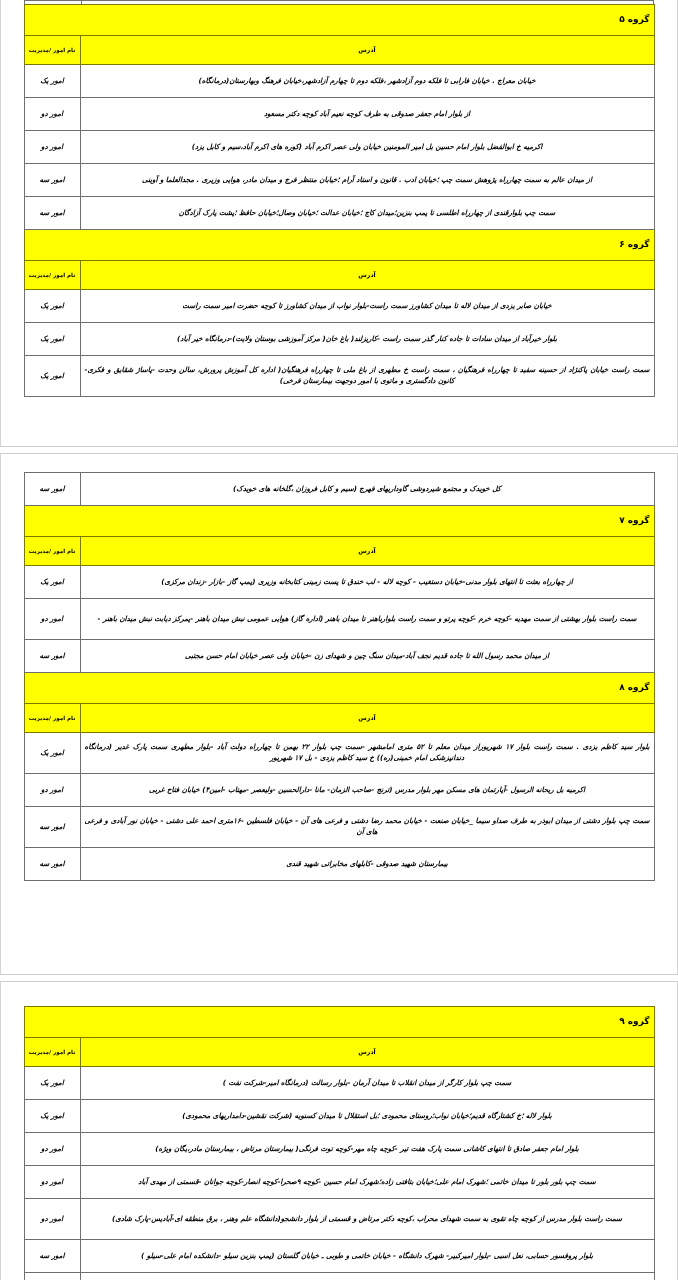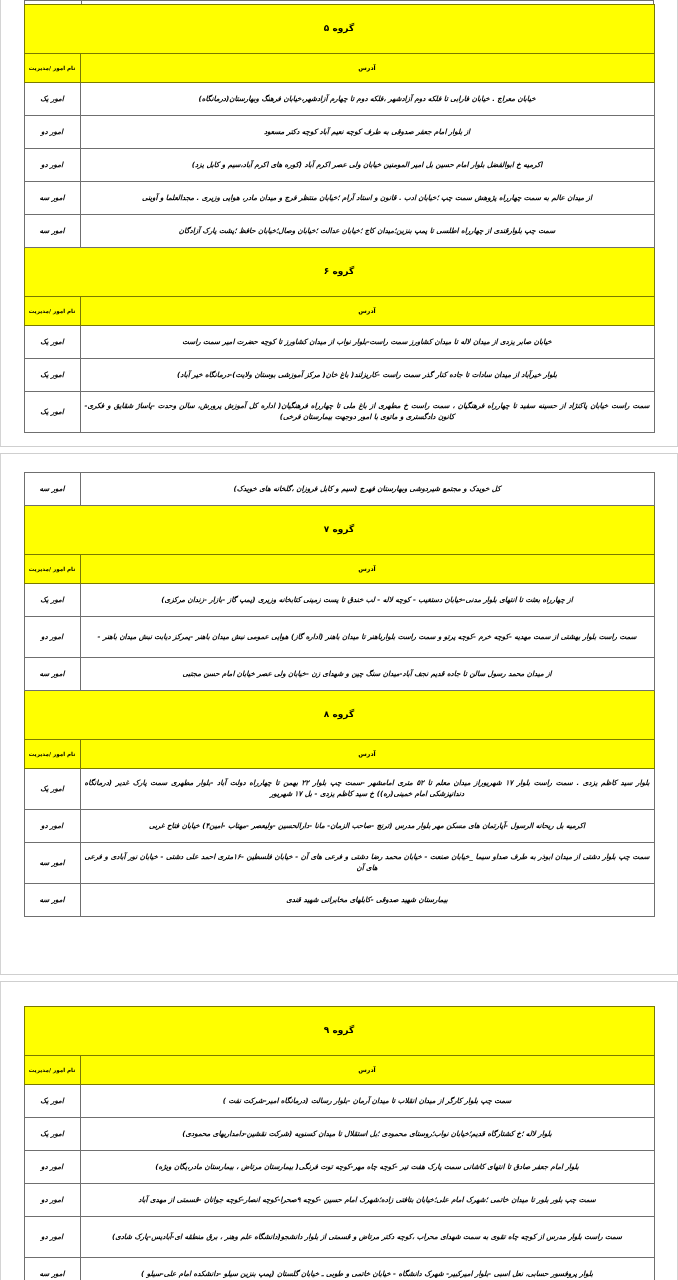--- a/index.html
+++ b/index.html
@@ -61,11 +61,10 @@
   
   tr.group-title td {
     background: #ffff00;
-    text-align: center;
     font-size: 9px;
     font-weight: bold;
     height: 22px;
-    padding: 13px;
+    padding: 4px;
     border-color: #7a7a00;
   }
 

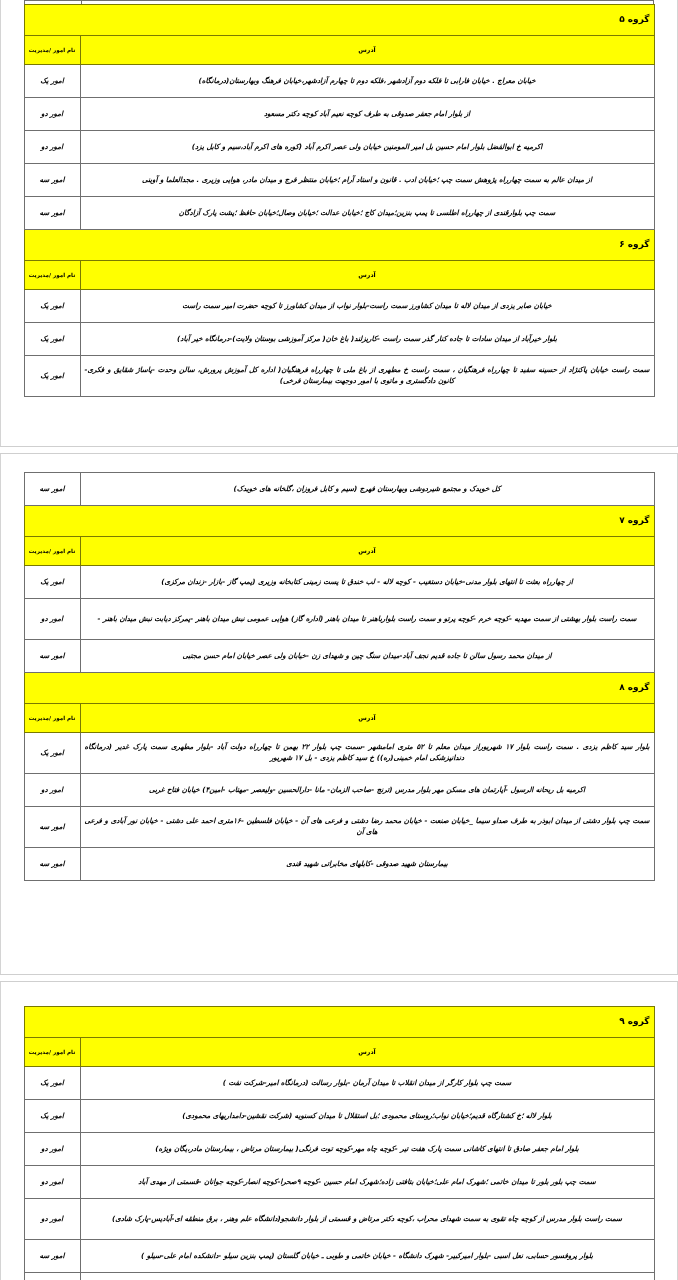--- a/index.html
+++ b/index.html
@@ -199,7 +199,7 @@
       <tbody>
 
         <tr class="data">
-          <td class="c-addr">کل خویدک و مجتمع شیردوشی وبهارستان فهرج  (سیم و کابل فروزان ،گلخانه های خویدک)</td>
+          <td class="c-addr">کل خویدک و مجتمع شیردوشی گاوداریهای فهرج  (سیم و کابل فروزان ،گلخانه های خویدک)</td>
           <td class="c-name">امور سه</td>
         </tr>
 

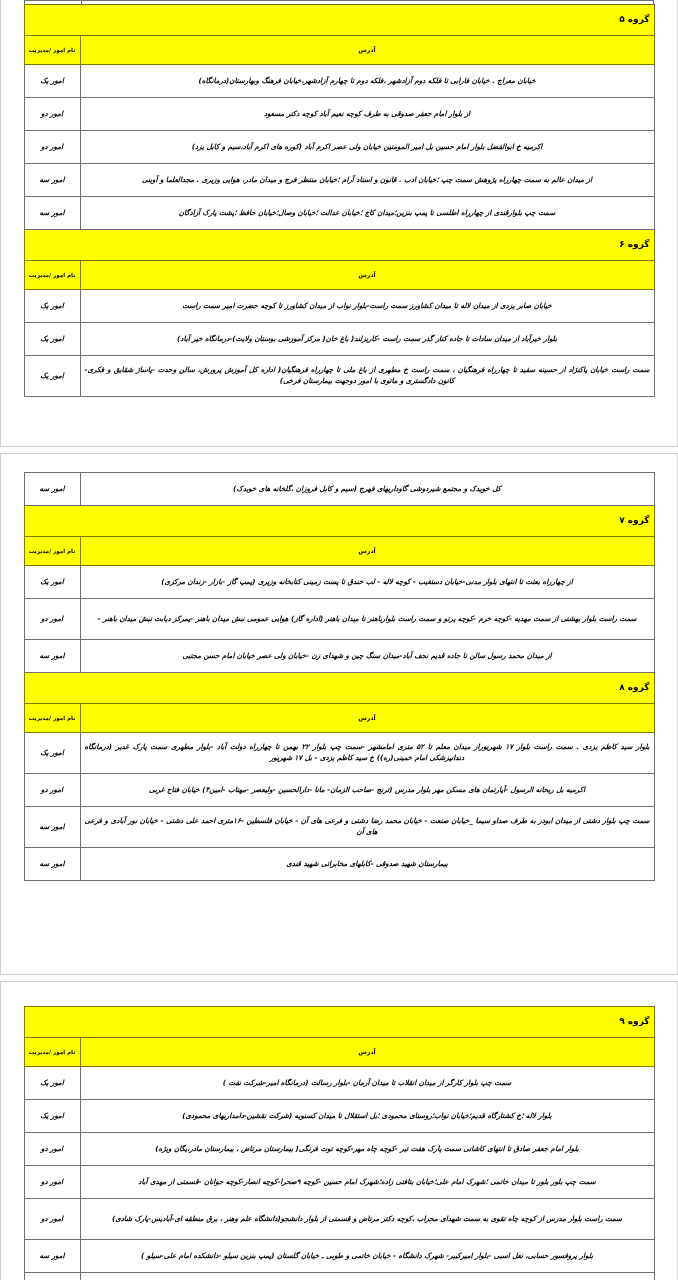--- a/index.html
+++ b/index.html
@@ -219,7 +219,7 @@
           <td class="c-name">امور دو</td>
         </tr>
         <tr class="data">
-          <td class="c-addr">از میدان محمد رسول سالن تا جاده قدیم نجف آباد-میدان سنگ چین و شهدای زن -خیابان ولی عصر خیابان امام حسن مجتبی</td>
+          <td class="c-addr">از میدان محمد رسول الله تا جاده قدیم نجف آباد-میدان سنگ چین و شهدای زن -خیابان ولی عصر خیابان امام حسن مجتبی</td>
           <td class="c-name">امور سه</td>
         </tr>
 

